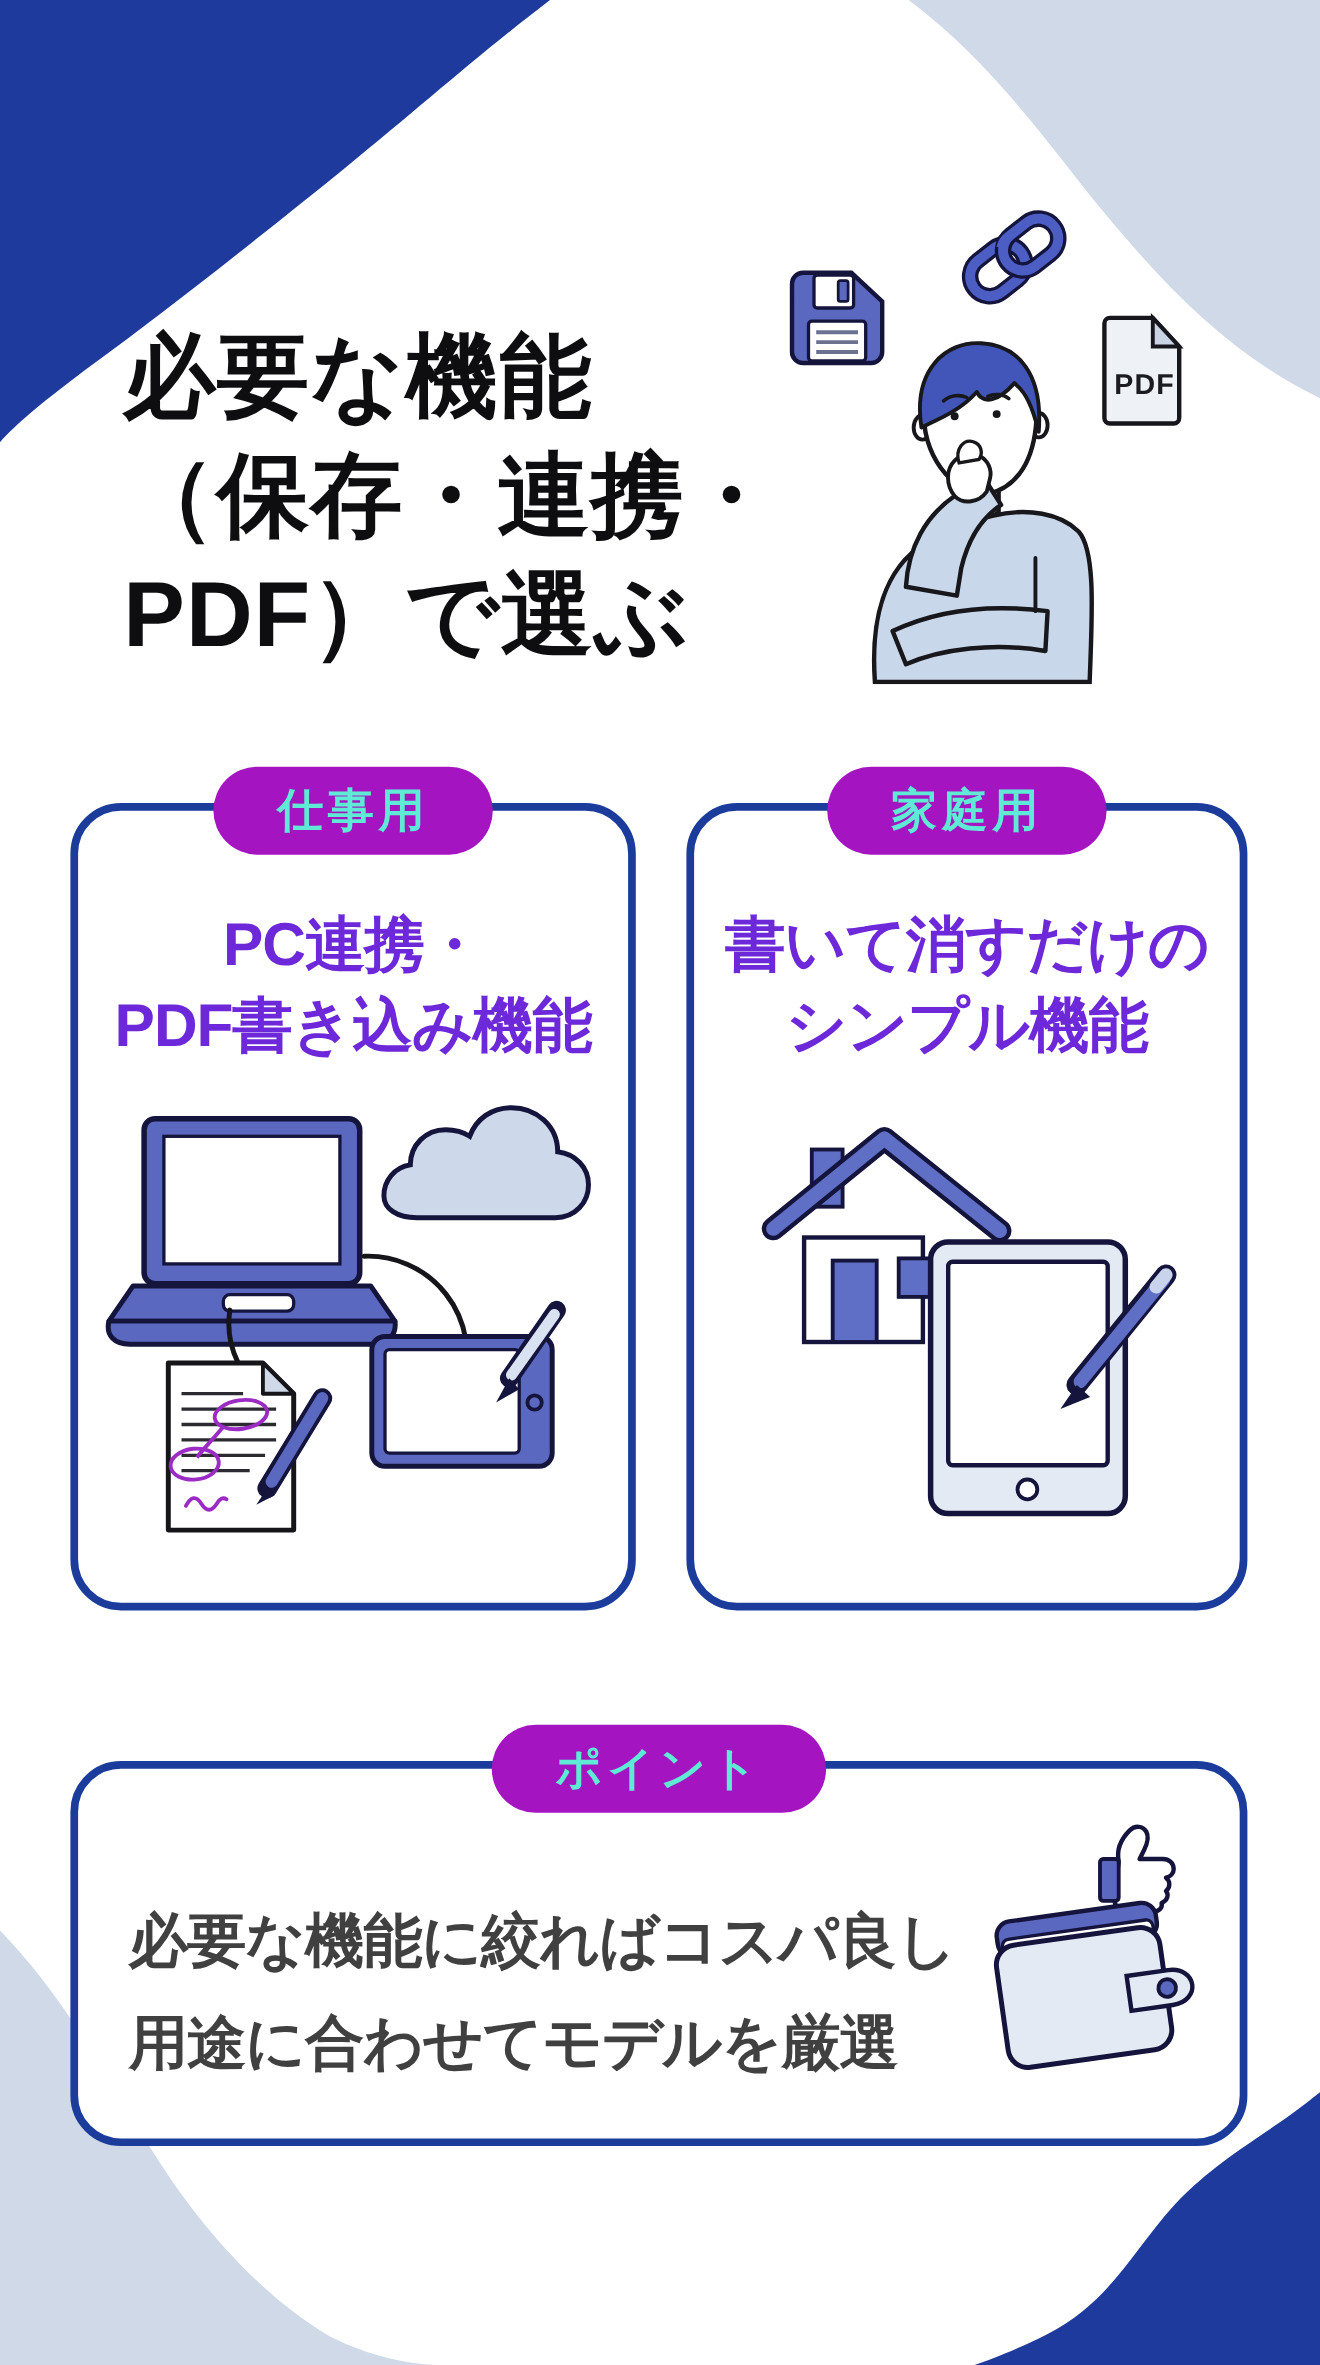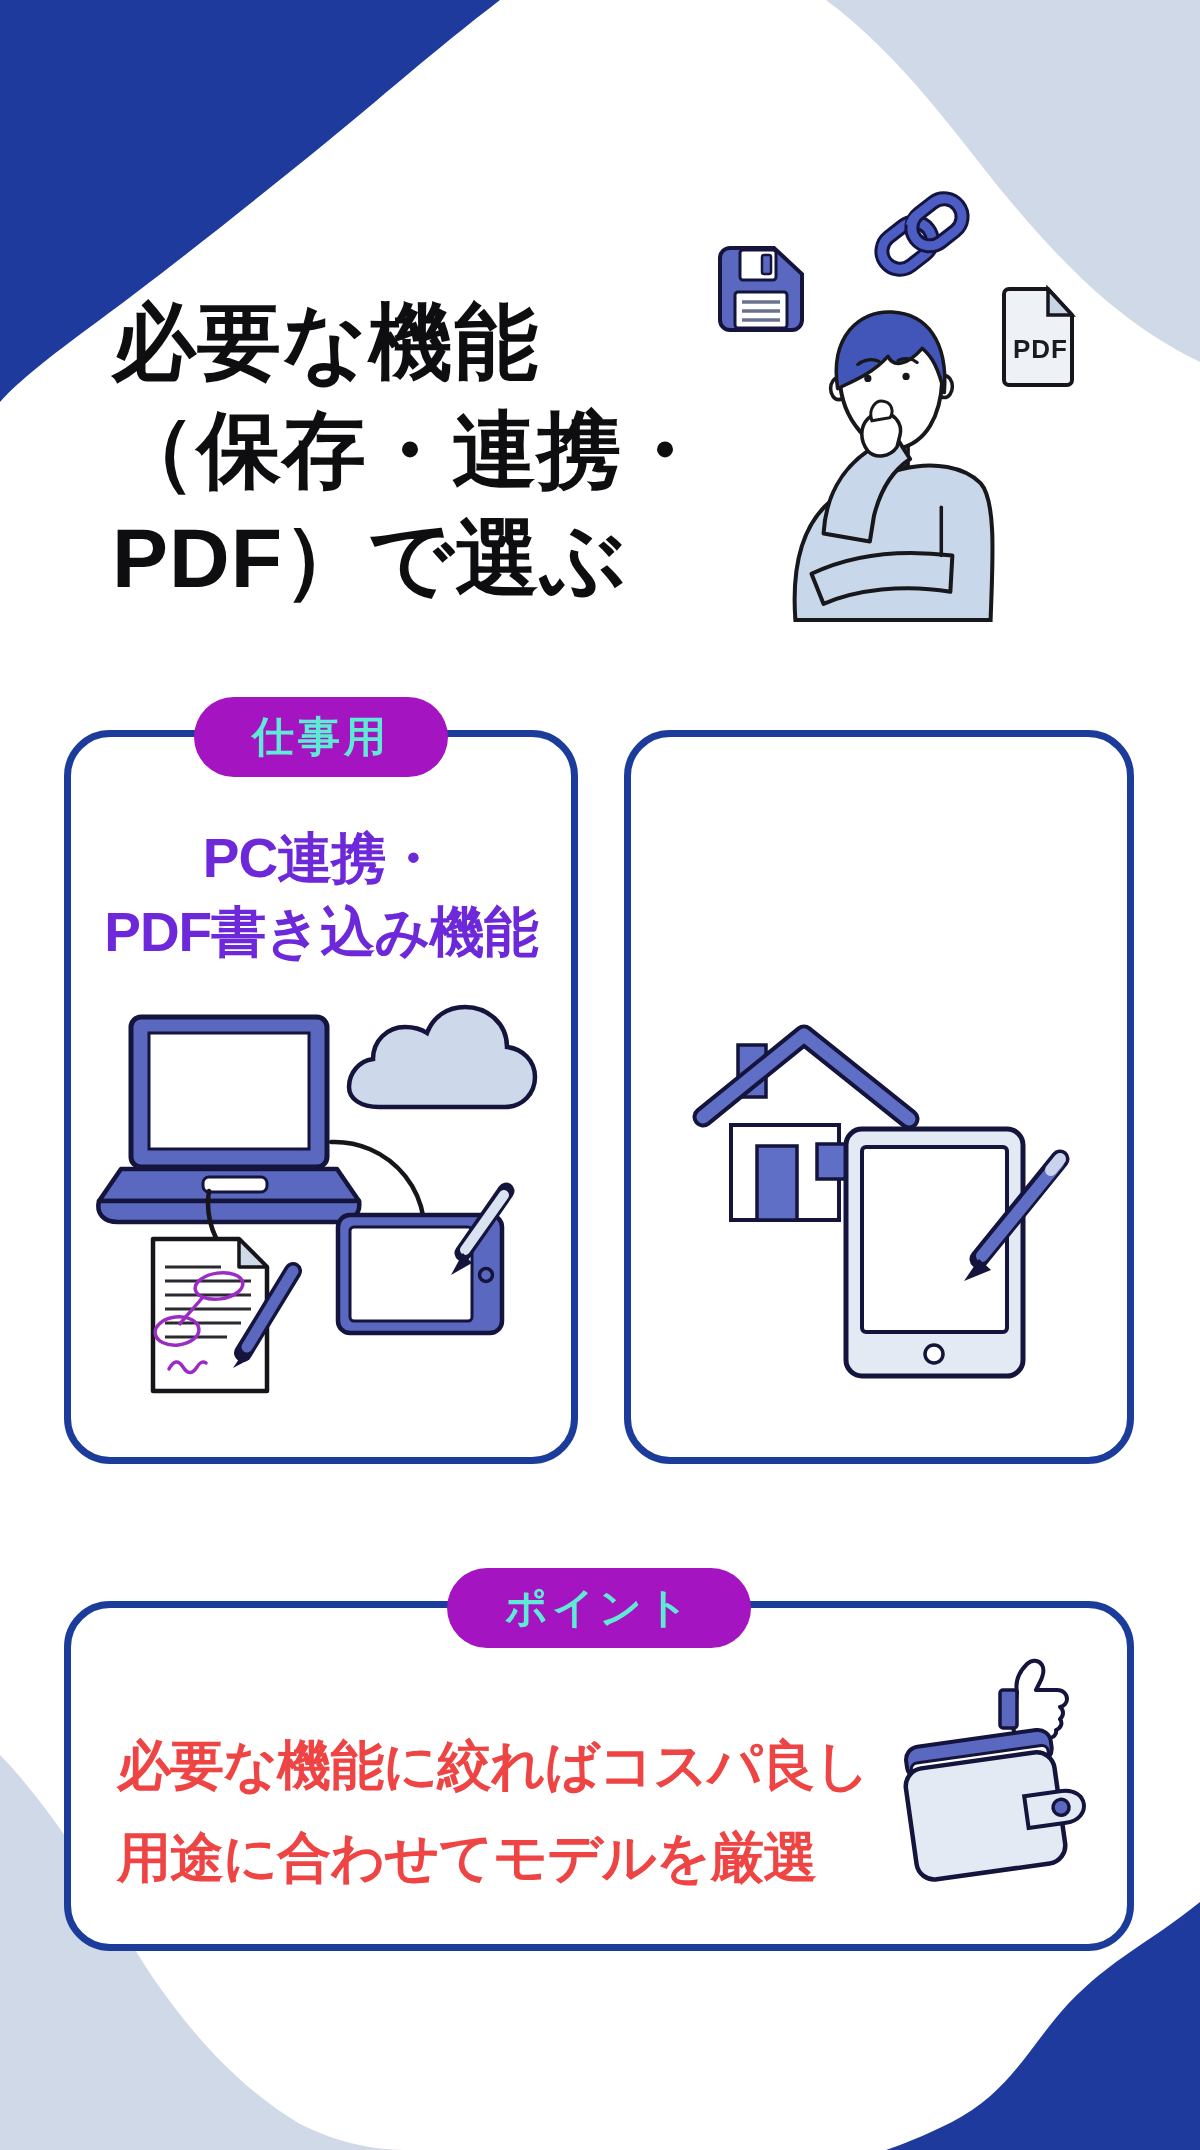--- a/index.html
+++ b/index.html
@@ -148,6 +148,7 @@
   </section>
 
   <section class="card card-home">
+    <div class="badge">家庭用</div>
     <svg class="illo" style="left:30px;top:260px" width="420" height="420" viewBox="0 0 420 420">
       <g>
         <rect x="77" y="48" width="28" height="52" fill="#5f6fc5" stroke="#14143c" stroke-width="3.5"></rect>

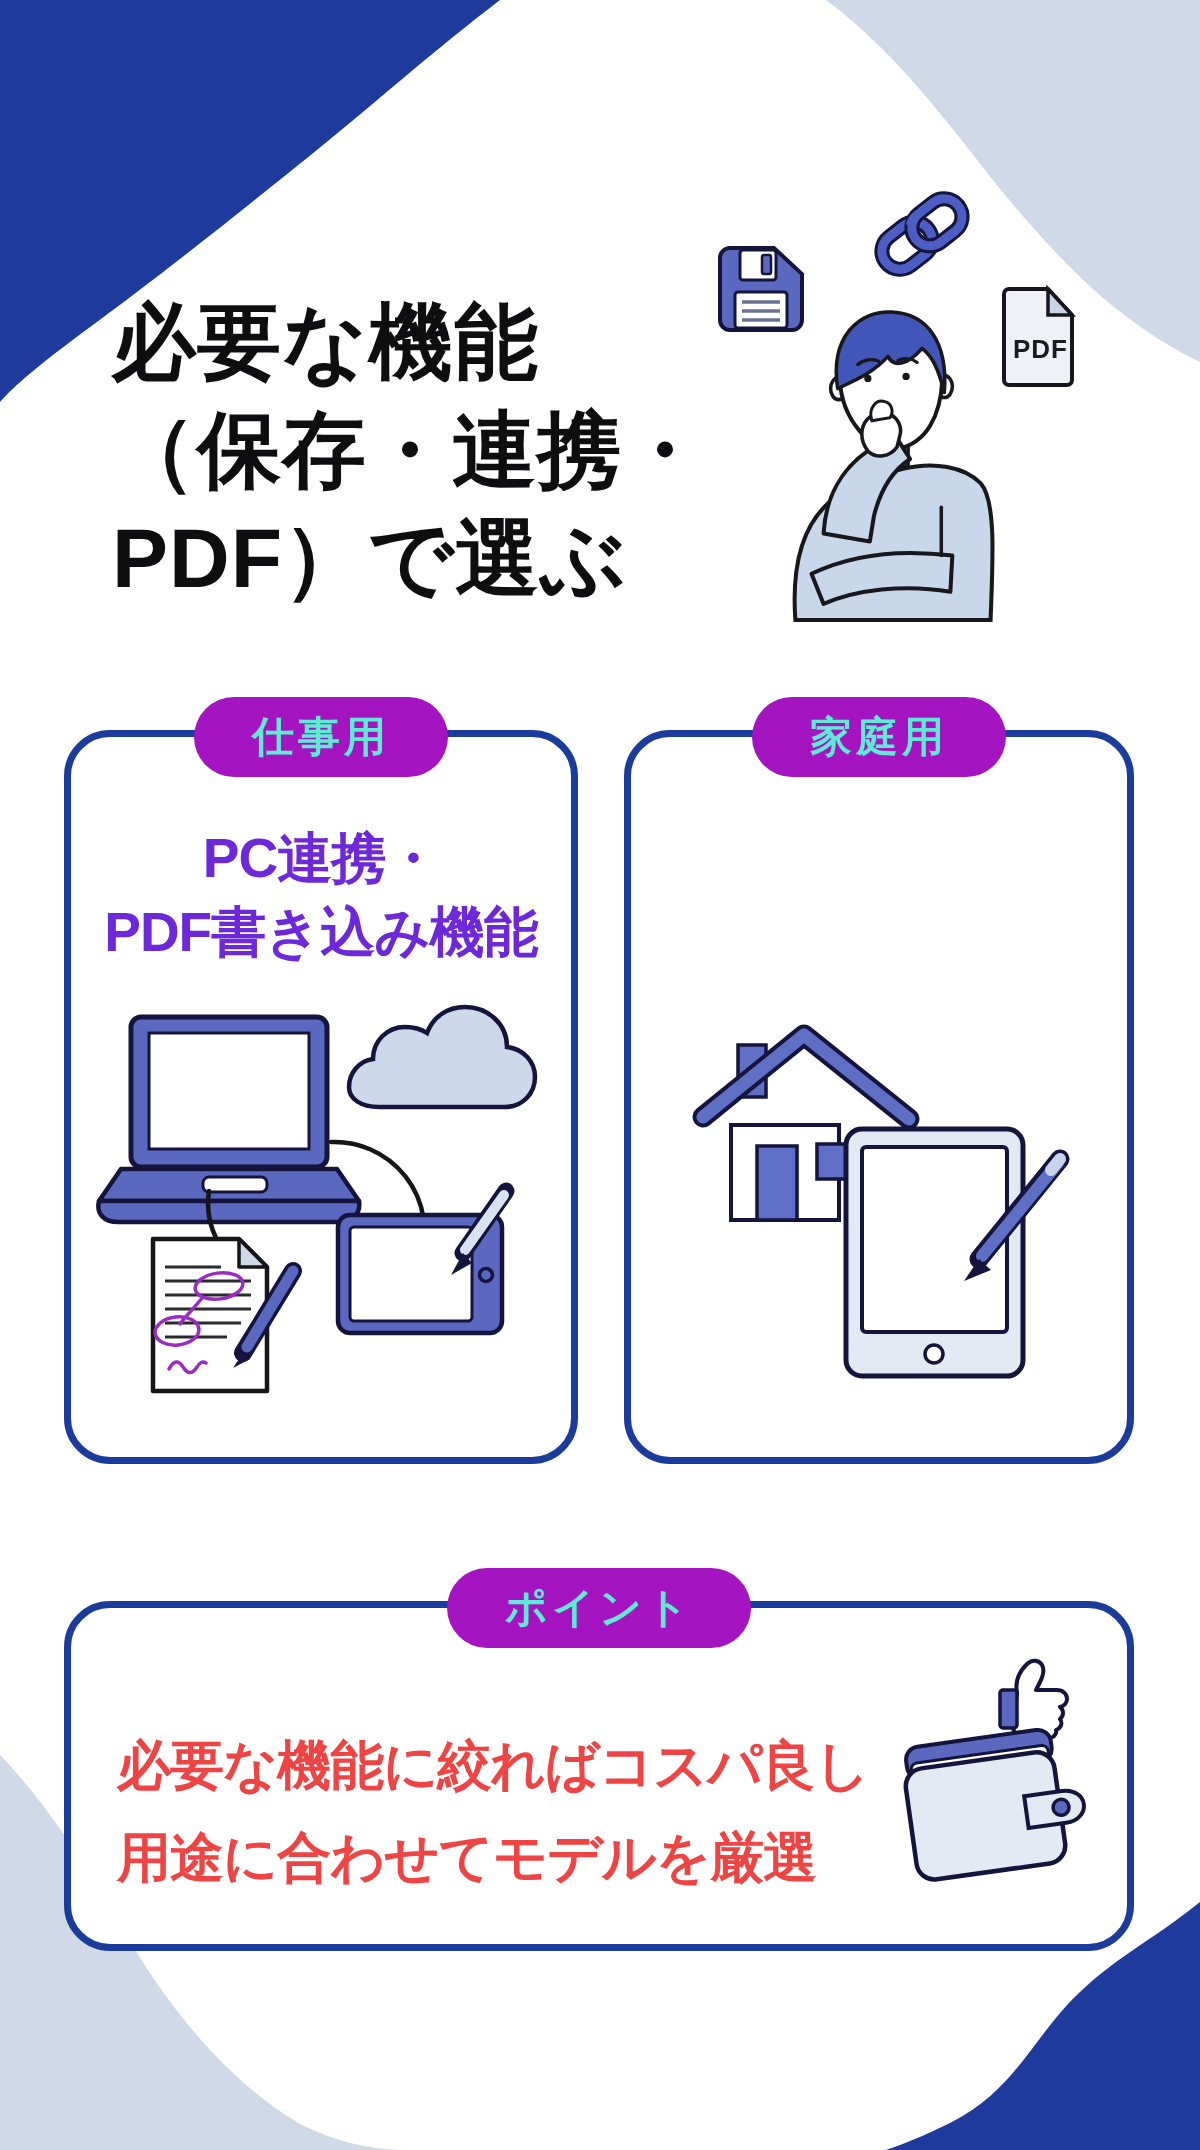--- a/index.html
+++ b/index.html
@@ -149,6 +149,8 @@
 
   <section class="card card-home">
     <div class="badge">家庭用</div>
+    <div class="card-heading">書いて消すだけの
+シンプル機能</div>
     <svg class="illo" style="left:30px;top:260px" width="420" height="420" viewBox="0 0 420 420">
       <g>
         <rect x="77" y="48" width="28" height="52" fill="#5f6fc5" stroke="#14143c" stroke-width="3.5"></rect>

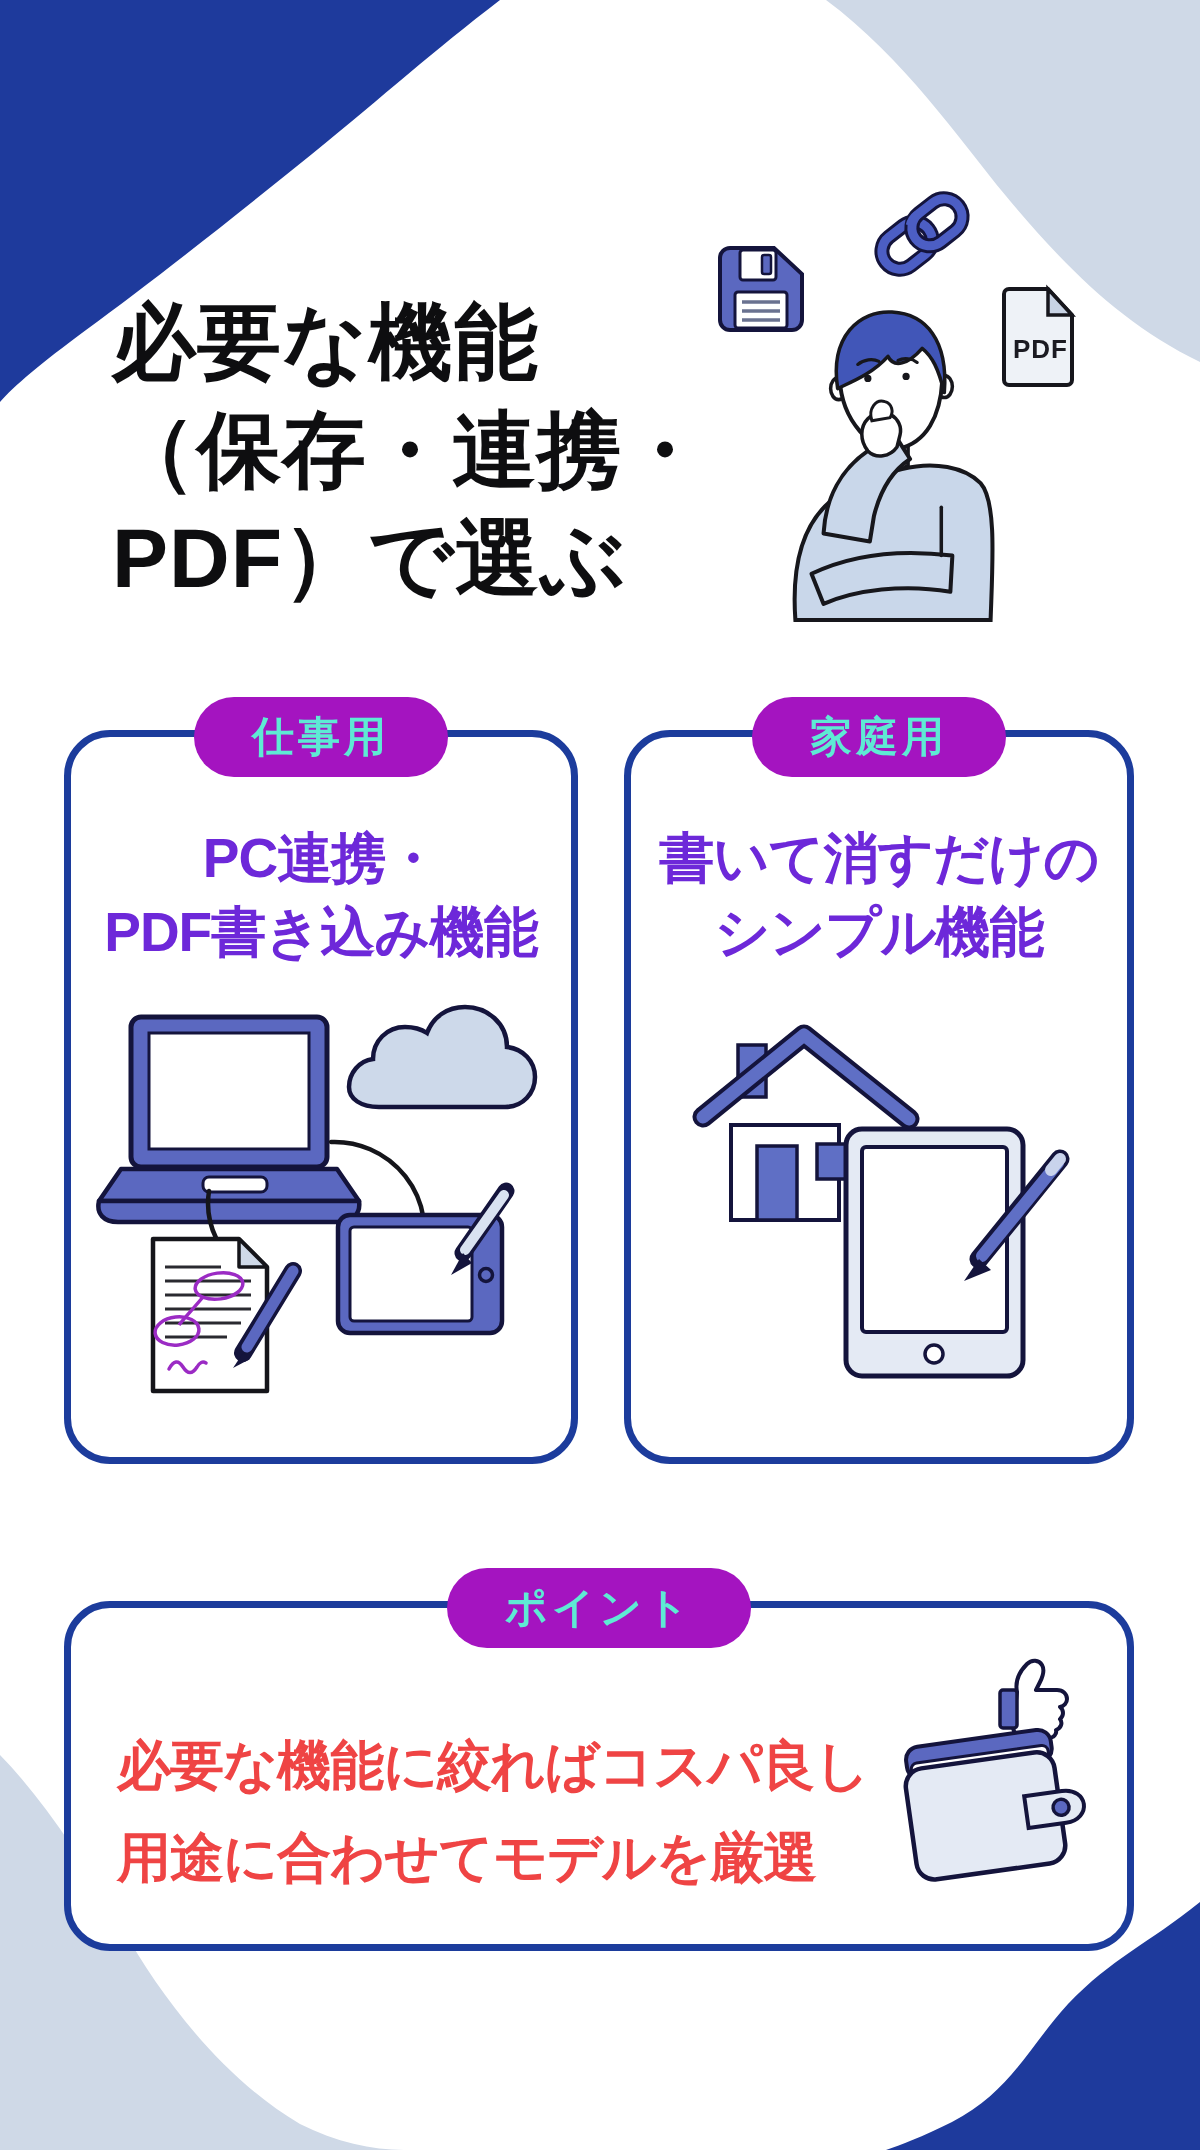--- a/index.html
+++ b/index.html
@@ -35,7 +35,7 @@
   .illo{position:absolute;}
   .point-text{
     position:absolute;left:46px;top:112px;font-size:54px;font-weight:800;
-    line-height:1.7;color:#ef4444;white-space:pre-line;letter-spacing:-1px;
+    line-height:1.7;color:#404040;white-space:pre-line;letter-spacing:-1px;
   }
 </style>
 </head>

